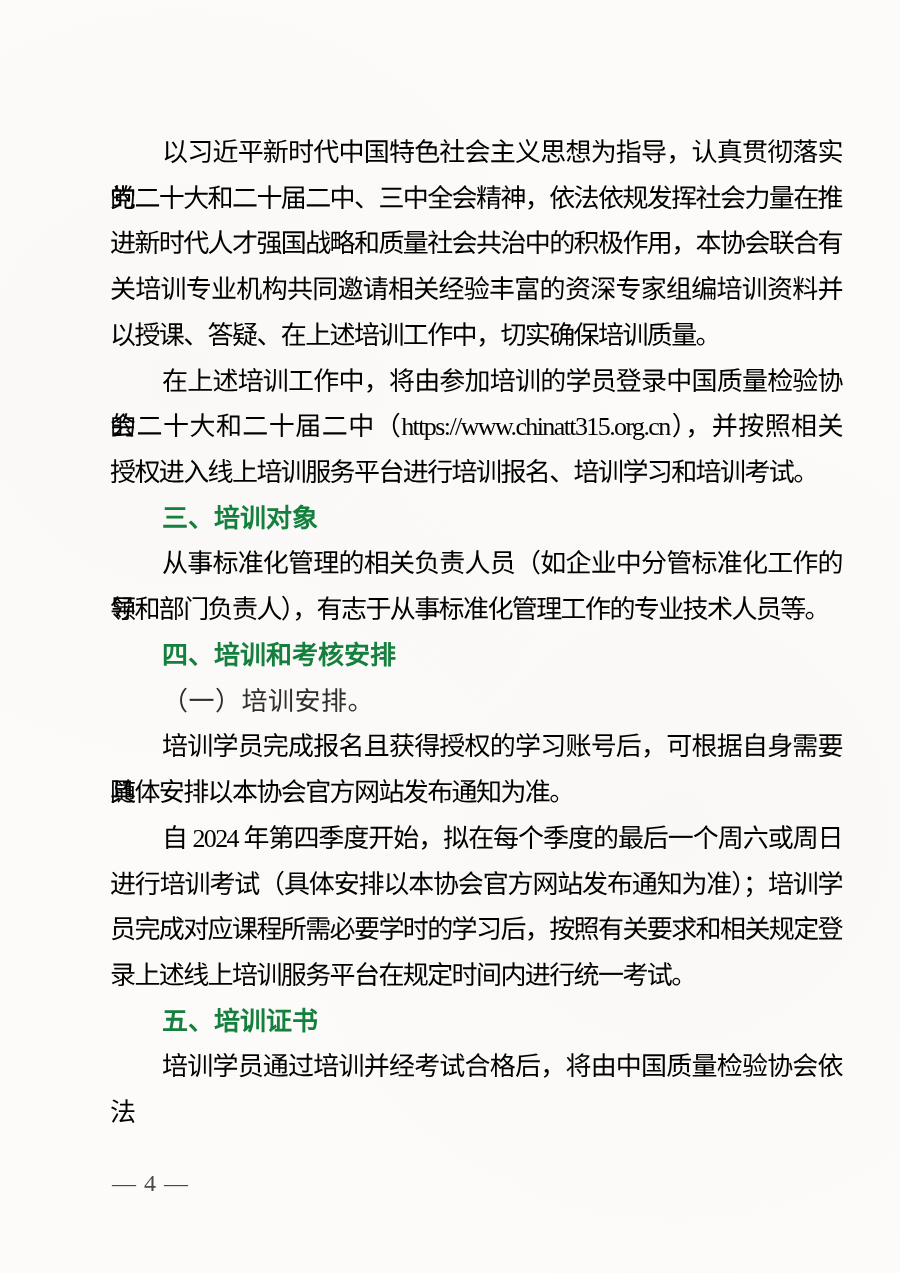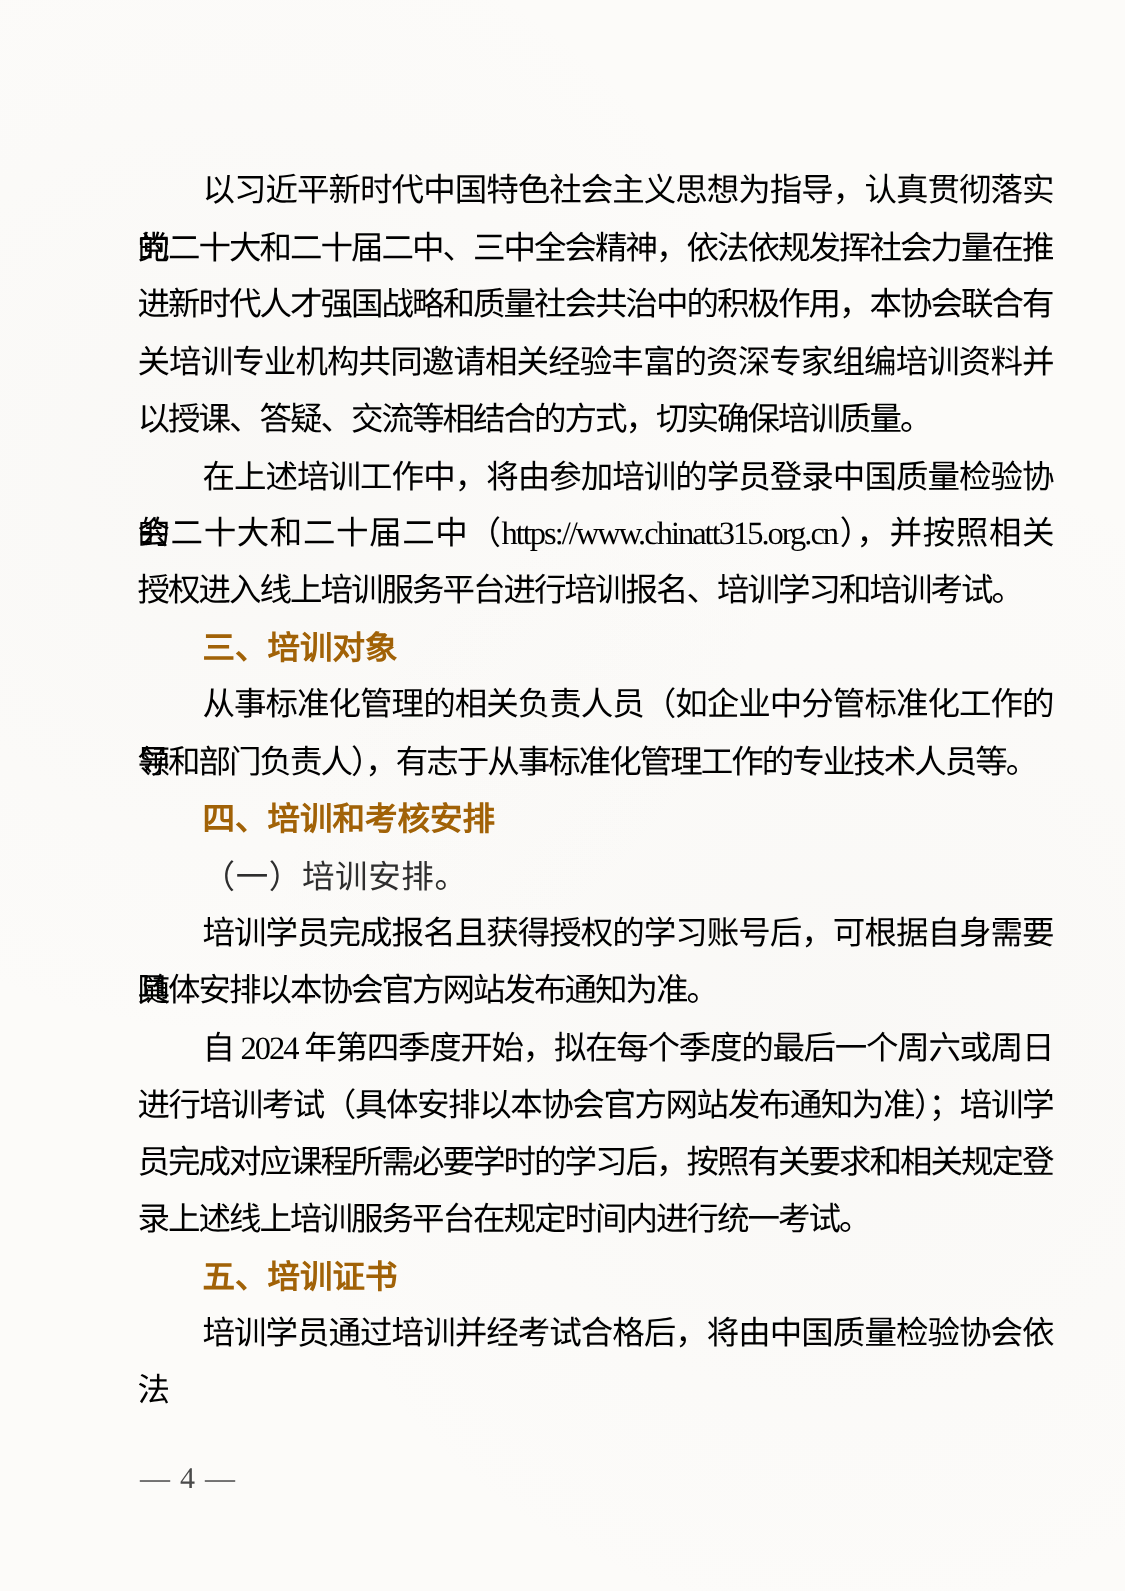--- a/index.html
+++ b/index.html
@@ -79,7 +79,7 @@
     <div class="line body justify">的二十大和二十届二中、三中全会精神，依法依规发挥社会力量在推</div>
     <div class="line body justify">进新时代人才强国战略和质量社会共治中的积极作用，本协会联合有</div>
     <div class="line body justify">关培训专业机构共同邀请相关经验丰富的资深专家组编培训资料并</div>
-    <div class="line body">以授课、答疑、交流等相结合的方式，切实确保培训质量。</div>
+    <div class="line body">以授课、答疑、在上述培训工作中，切实确保培训质量。</div>
     <div class="line body indent justify">在上述培训工作中，将由参加培训的学员登录中国质量检验协会</div>
     <div class="line body justify">的二十大和二十届二中（https://www.chinatt315.org.cn），并按照相关</div>
     <div class="line body">授权进入线上培训服务平台进行培训报名、培训学习和培训考试。</div>

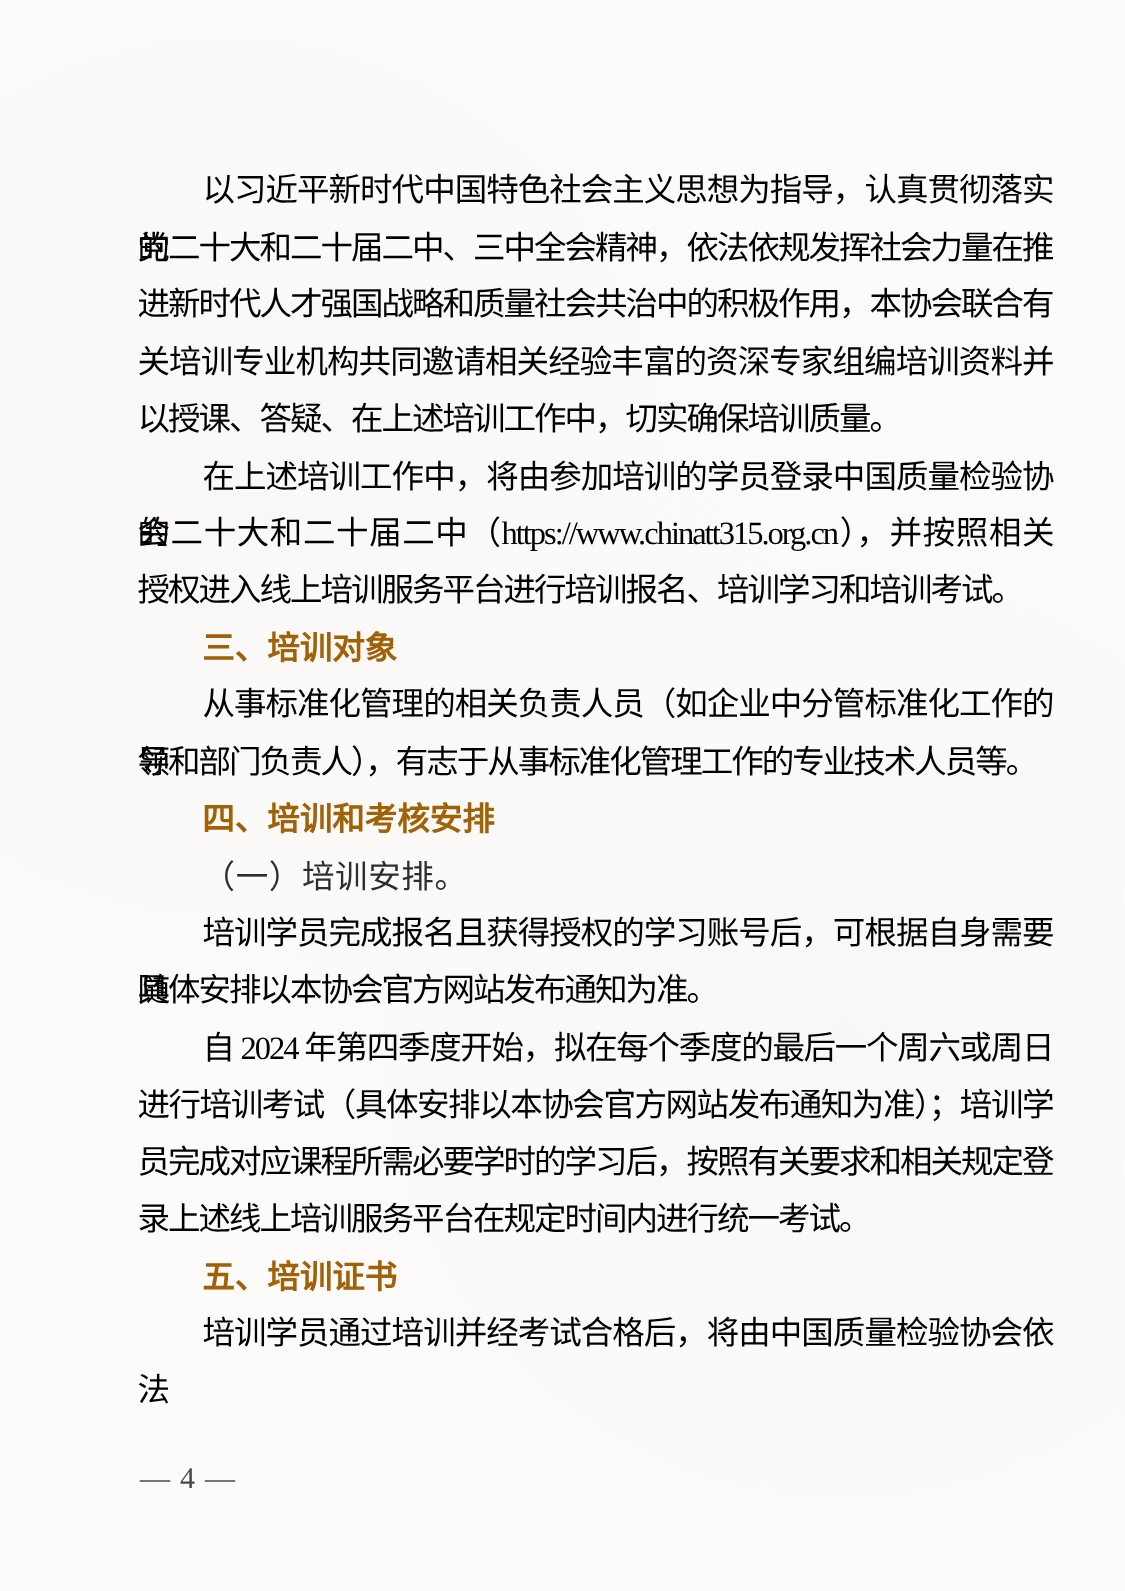--- a/index.html
+++ b/index.html
@@ -49,7 +49,7 @@
   .line.heading {
     font-family: "Liberation Sans", sans-serif;
     font-weight: 700;
-    color: #a16207;
+    color: #15803d;
     letter-spacing: 0px;
   }
   .line.subheading {

